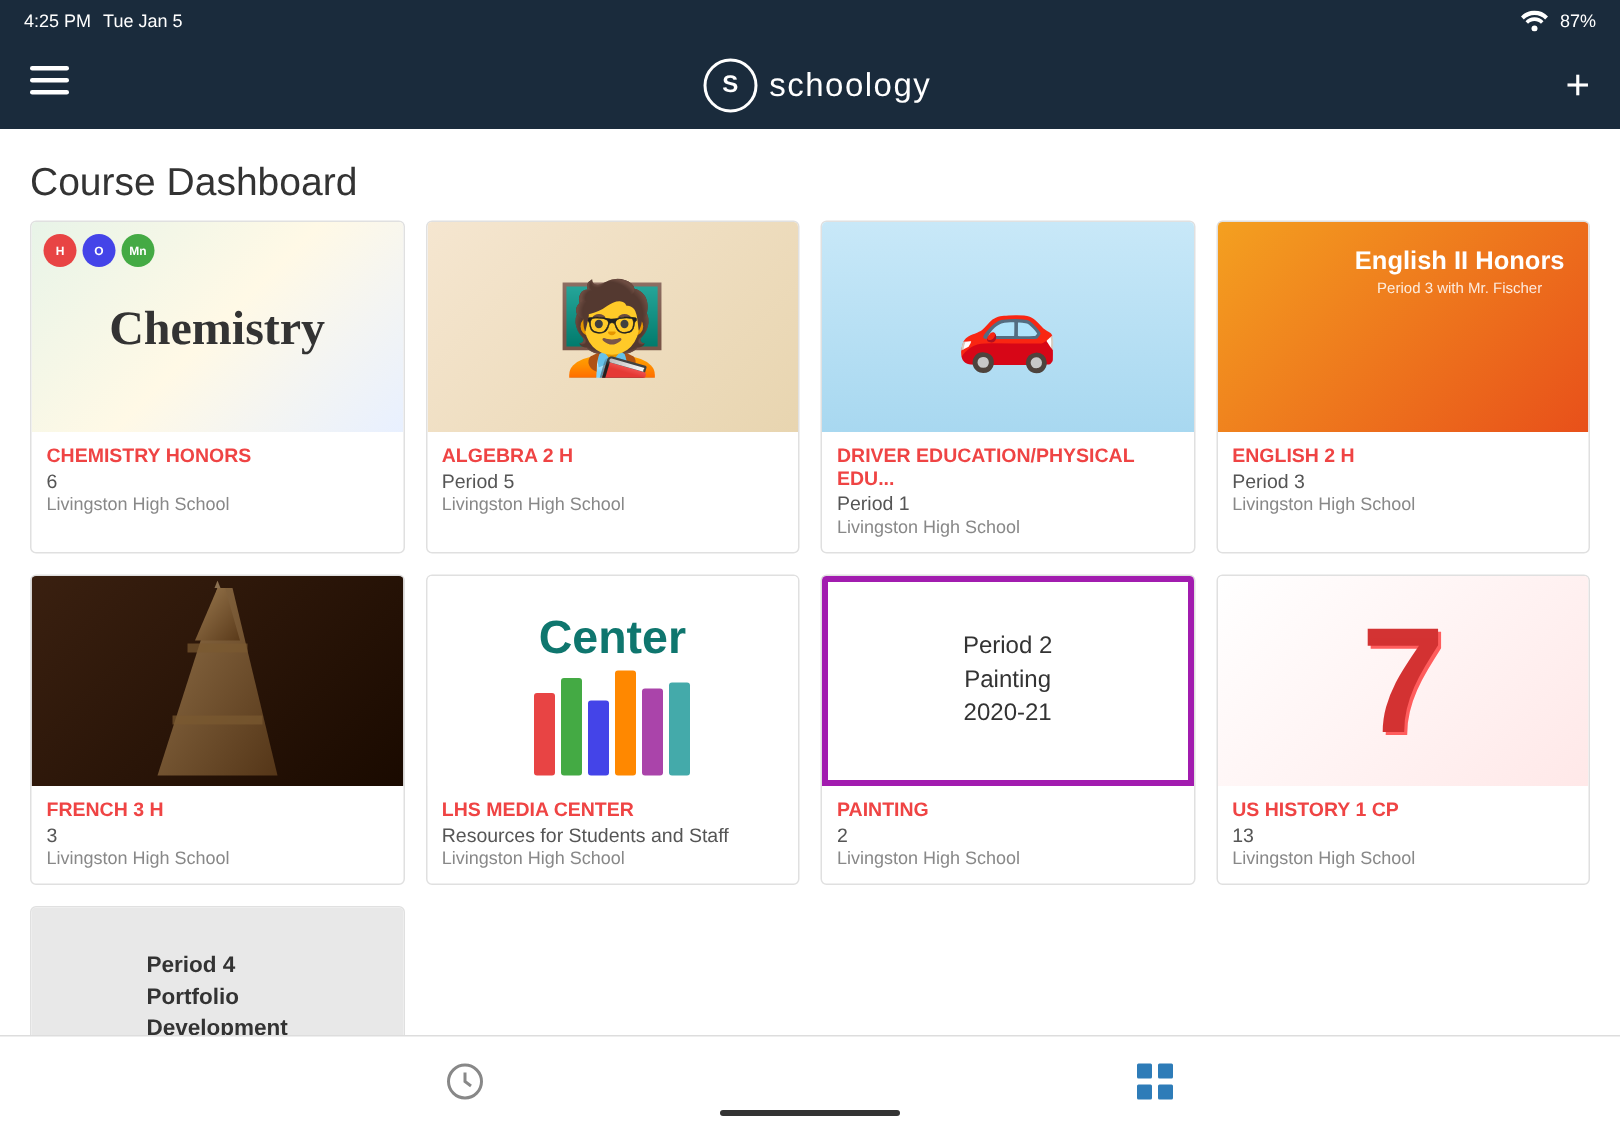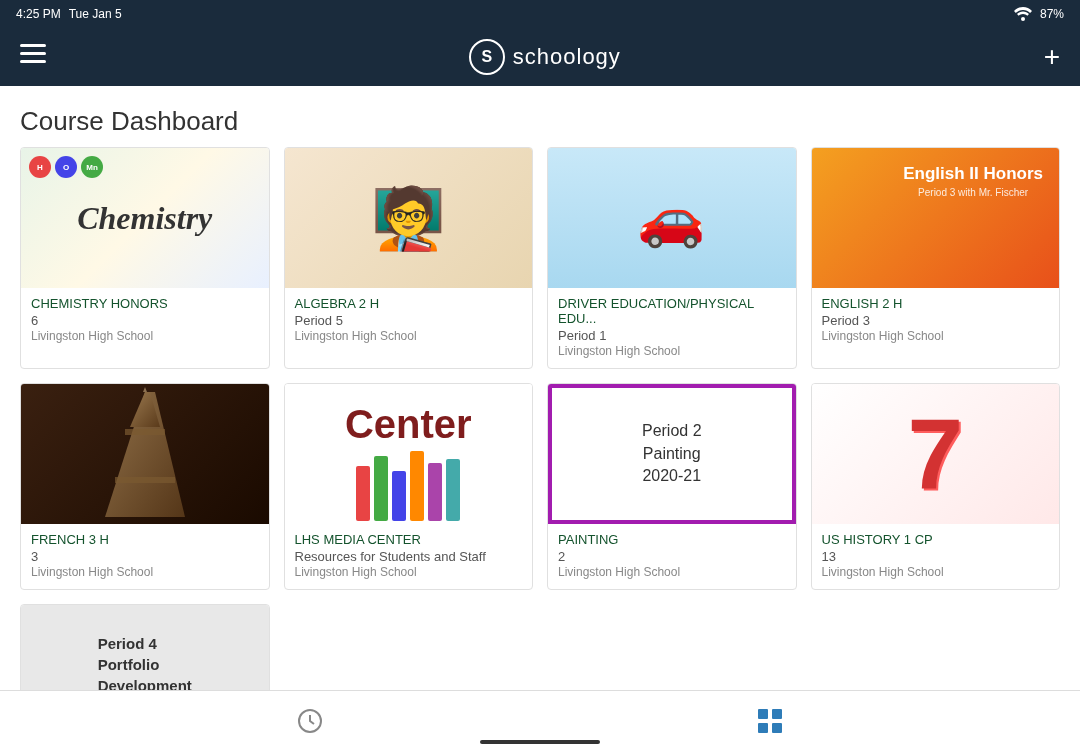--- a/index.html
+++ b/index.html
@@ -173,7 +173,6 @@
       font-size: 32px;
       font-weight: bold;
       color: #333;
-      font-style: italic;
     }
 
     .thumb-algebra {

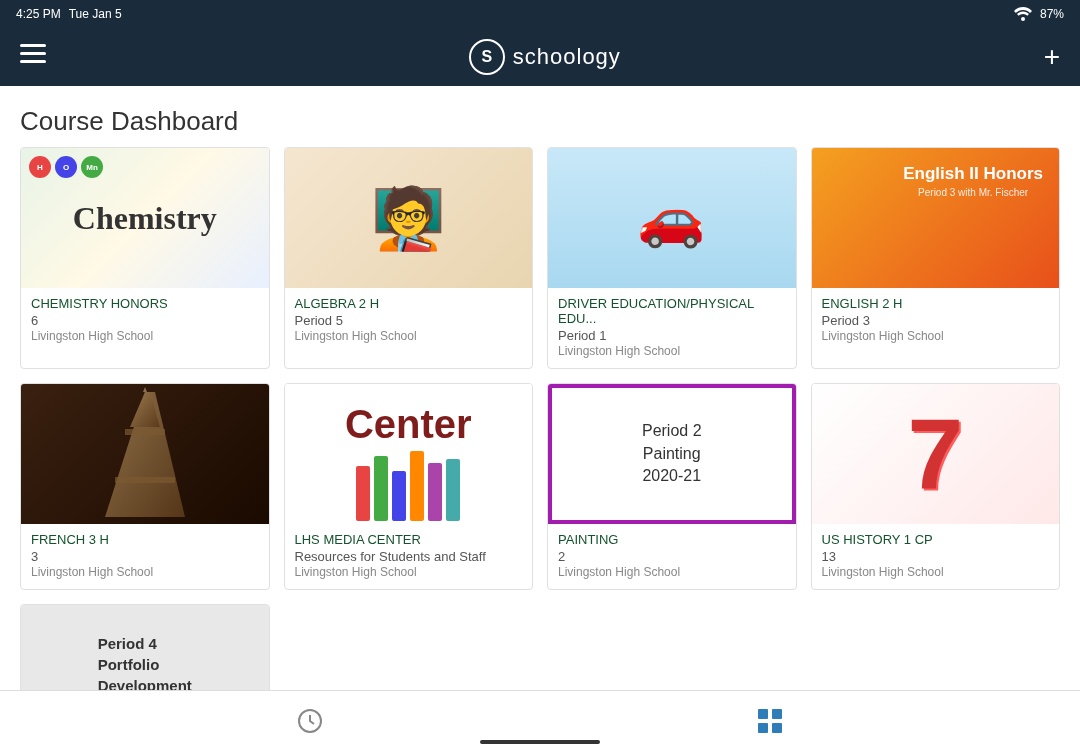--- a/index.html
+++ b/index.html
@@ -109,8 +109,8 @@
 
     .course-card-name {
       font-size: 13px;
-      font-weight: 400;
-      color: #14532d;
+      font-weight: 700;
+      color: #ef4444;
       text-transform: uppercase;
       margin-bottom: 2px;
     }

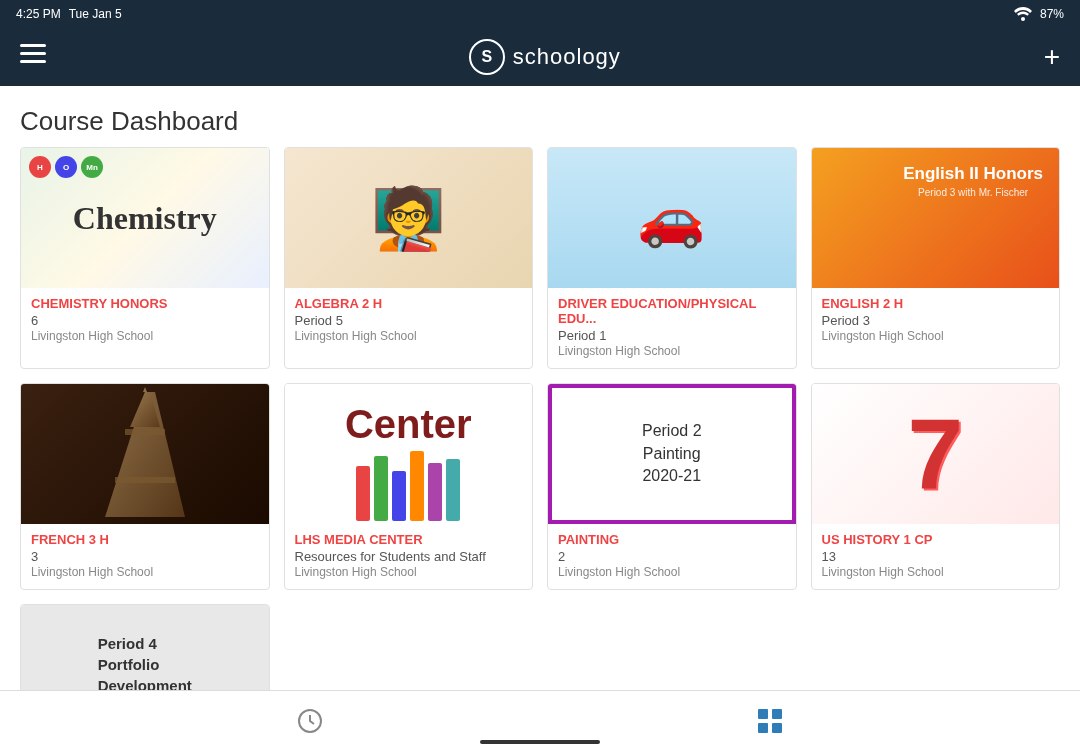--- a/index.html
+++ b/index.html
@@ -232,9 +232,9 @@
       height: 100%;
     }
     .thumb-media-text {
-      font-size: 40px;
+      font-size: 31px;
       font-weight: 900;
-      color: #7f1d1d;
+      color: #0f766e;
       margin-top: 15px;
     }
 

